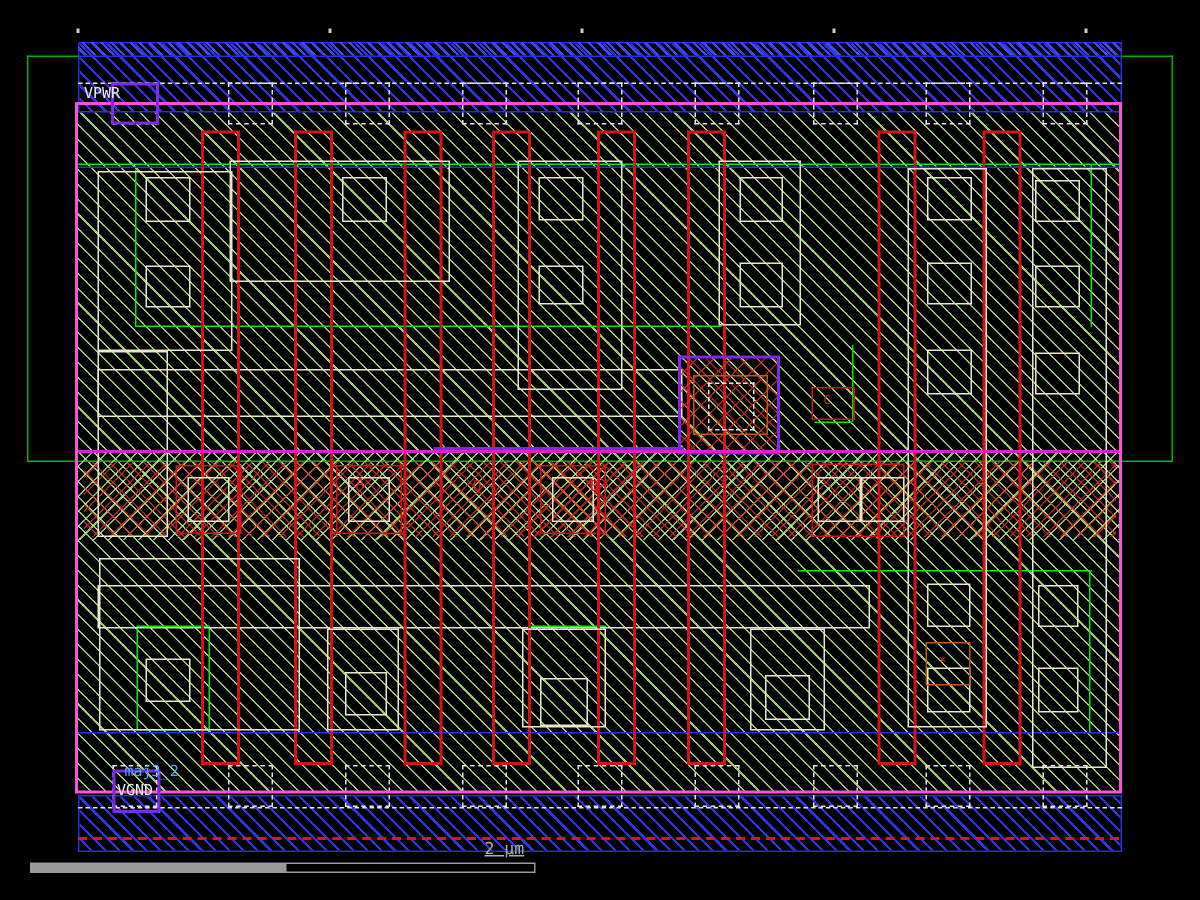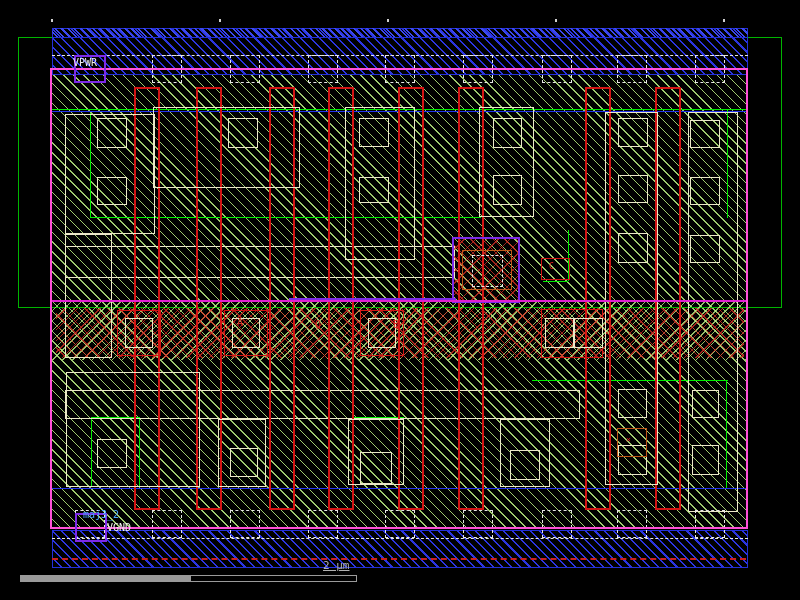--- a/index.html
+++ b/index.html
@@ -176,7 +176,7 @@
     <div class="shape outline-purple" style="left: 75px; top: 513px; width: 32px; height: 29px;"></div>
     <div class="shape scalebar-fill" style="left: 20px; top: 575px; width: 170px; height: 7px;"></div>
     <div class="shape scalebar-outline" style="left: 190px; top: 575px; width: 167px; height: 7px;"></div>
-    <span class="txt lbl-white" style="left: 73px; top: 58px;">VPWR</span>
+    <span class="txt lbl-white" style="left: 56px; top: 58px;">VPWR</span>
     <span class="txt lbl-white" style="left: 78px; top: 523px; margin-left: 29px;">VGND</span>
     <span class="txt lbl-cyan" style="left: 55px; top: 510px;">maj3_2</span>
     <span class="txt lbl-red" style="left: 237px; top: 318px;">A</span>

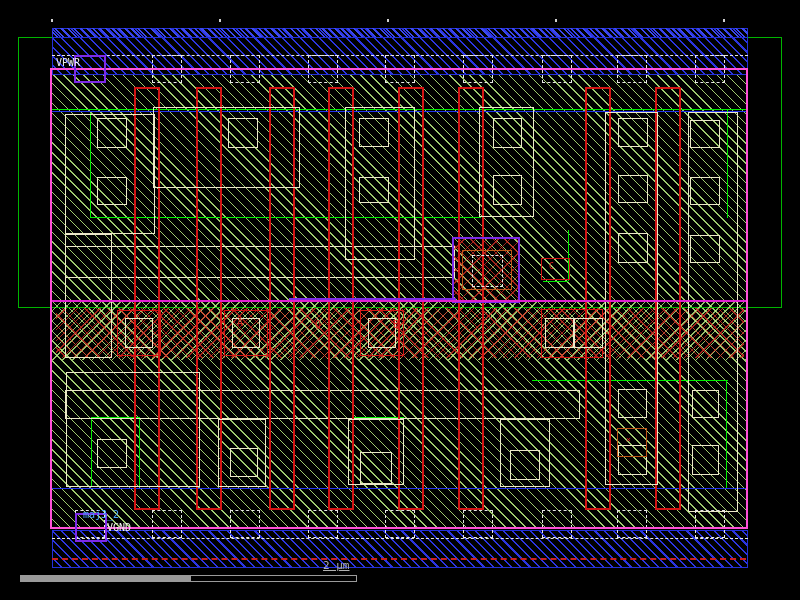--- a/index.html
+++ b/index.html
@@ -177,7 +177,7 @@
     <div class="shape scalebar-fill" style="left: 20px; top: 575px; width: 170px; height: 7px;"></div>
     <div class="shape scalebar-outline" style="left: 190px; top: 575px; width: 167px; height: 7px;"></div>
     <span class="txt lbl-white" style="left: 56px; top: 58px;">VPWR</span>
-    <span class="txt lbl-white" style="left: 78px; top: 523px; margin-left: 29px;">VGND</span>
+    <span class="txt lbl-white" style="left: 78px; top: 523px;">VGND</span>
     <span class="txt lbl-cyan" style="left: 55px; top: 510px;">maj3_2</span>
     <span class="txt lbl-red" style="left: 237px; top: 318px;">A</span>
     <span class="txt lbl-red" style="left: 315px; top: 320px;">Q</span>

